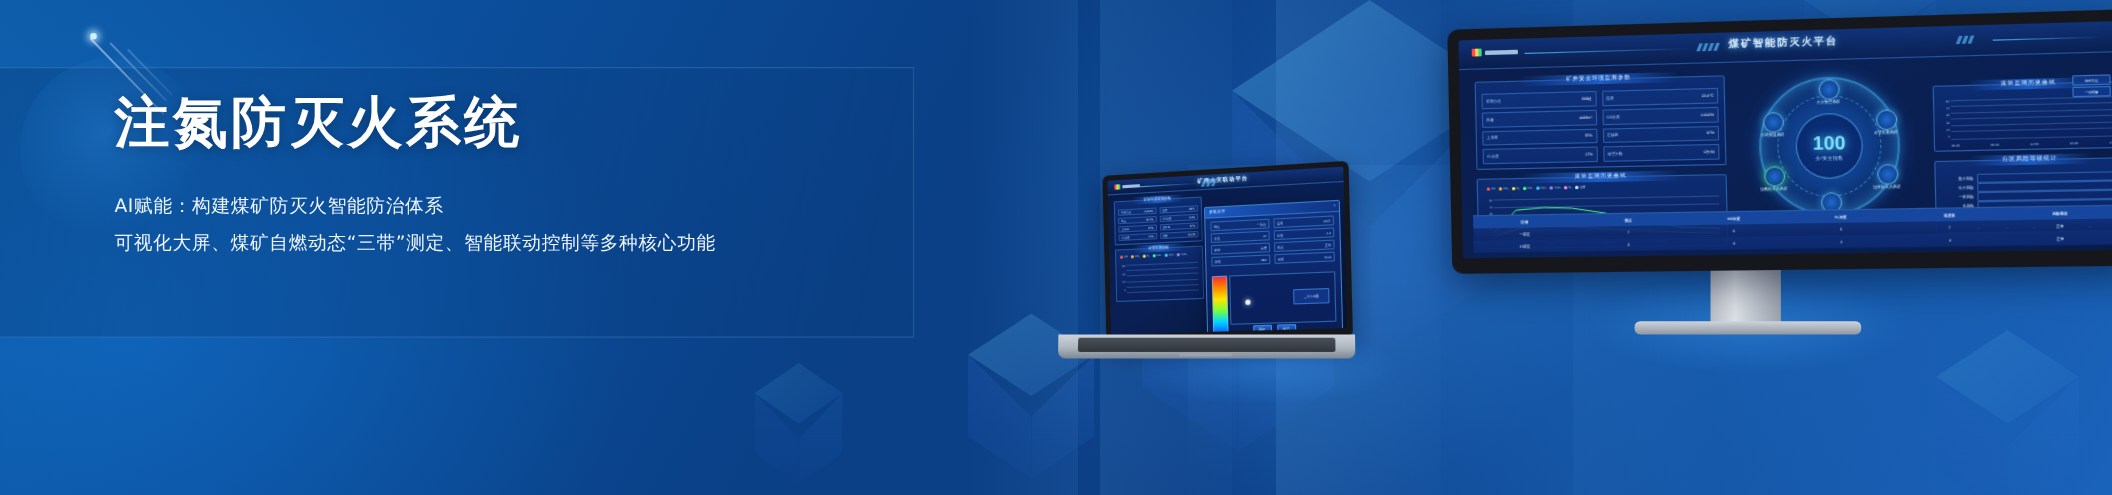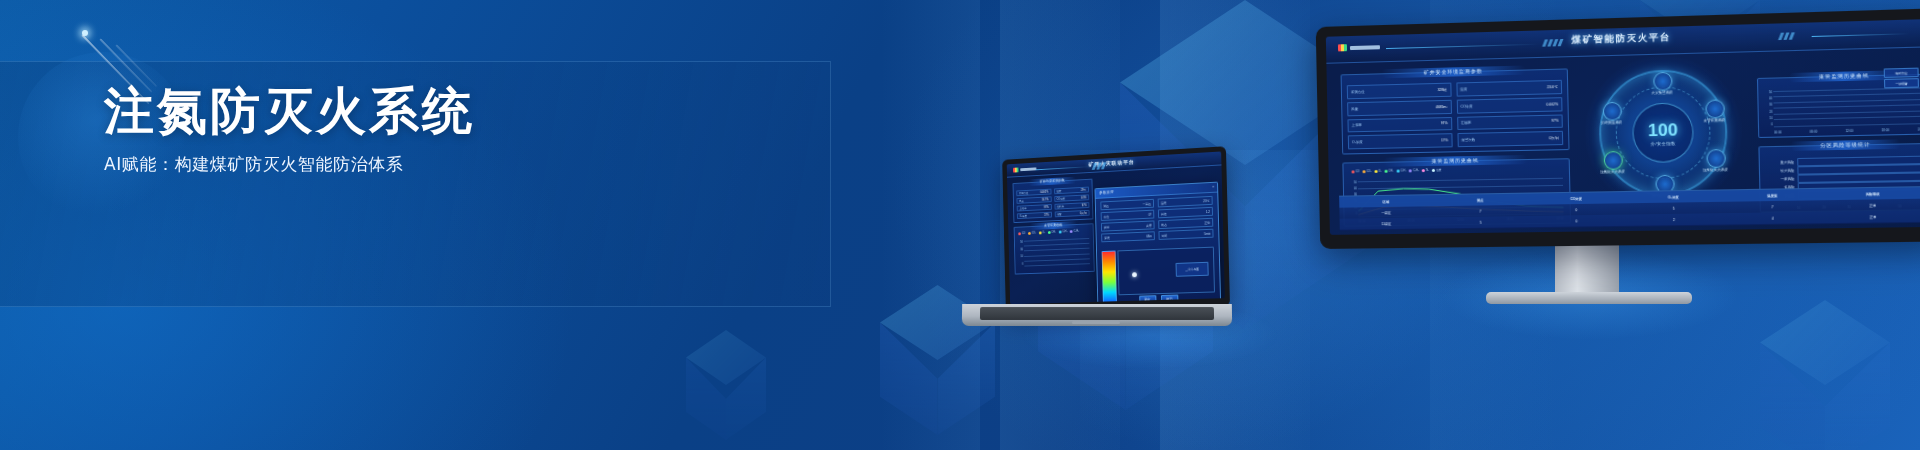--- a/index.html
+++ b/index.html
@@ -64,7 +64,7 @@
   }
   .sub{margin:0;color:#eef5ff;font-size:17px;line-height:1.95;letter-spacing:.6px;
        font-family:"DejaVu Sans","Liberation Sans",sans-serif;}
-  .sub-wrap{margin-top:8px;}
+  .sub-wrap{margin-top:32px;}
 
   
   .monitor{position:absolute;left:1318px;top:27px;width:600px;height:222px;}

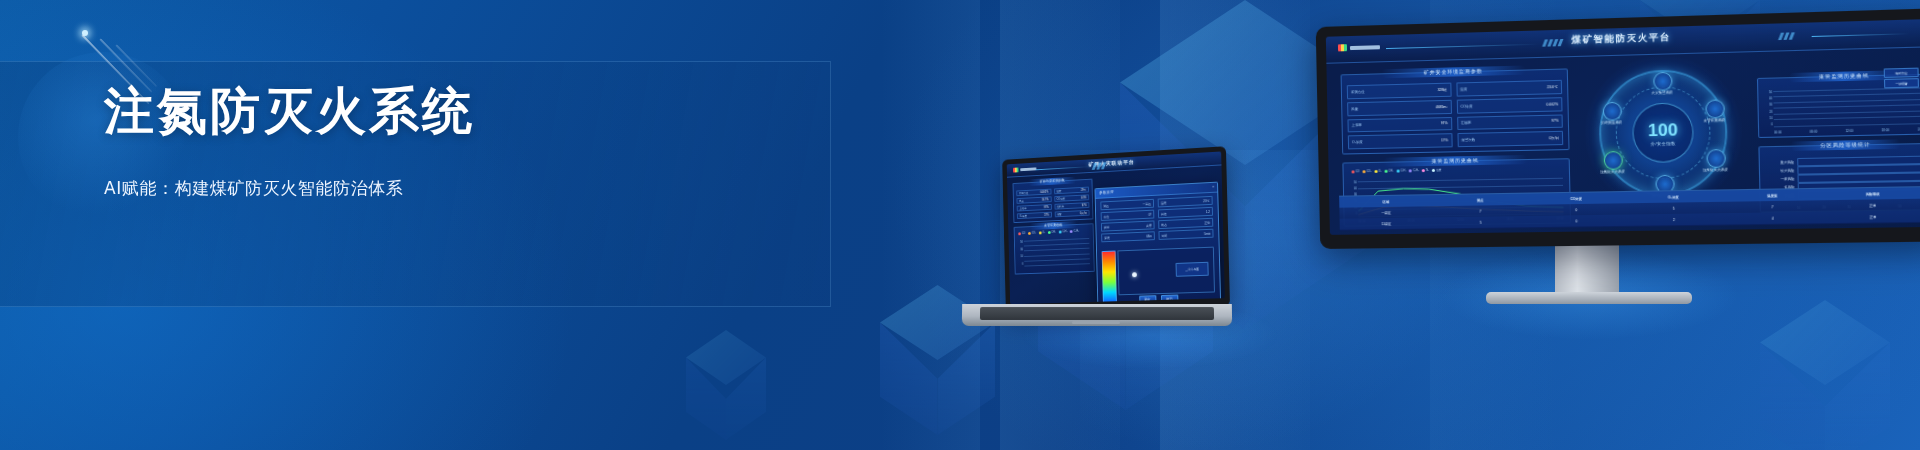--- a/index.html
+++ b/index.html
@@ -274,6 +274,7 @@
     <h1 class="title">注氮防灭火系统</h1>
     <div class="sub-wrap">
       <p class="sub">AI赋能：构建煤矿防灭火智能防治体系</p>
+      <p class="sub">可视化大屏、煤矿自燃动态“三带”测定、智能联动控制等多种核心功能</p>
     </div>
   </div>
 

